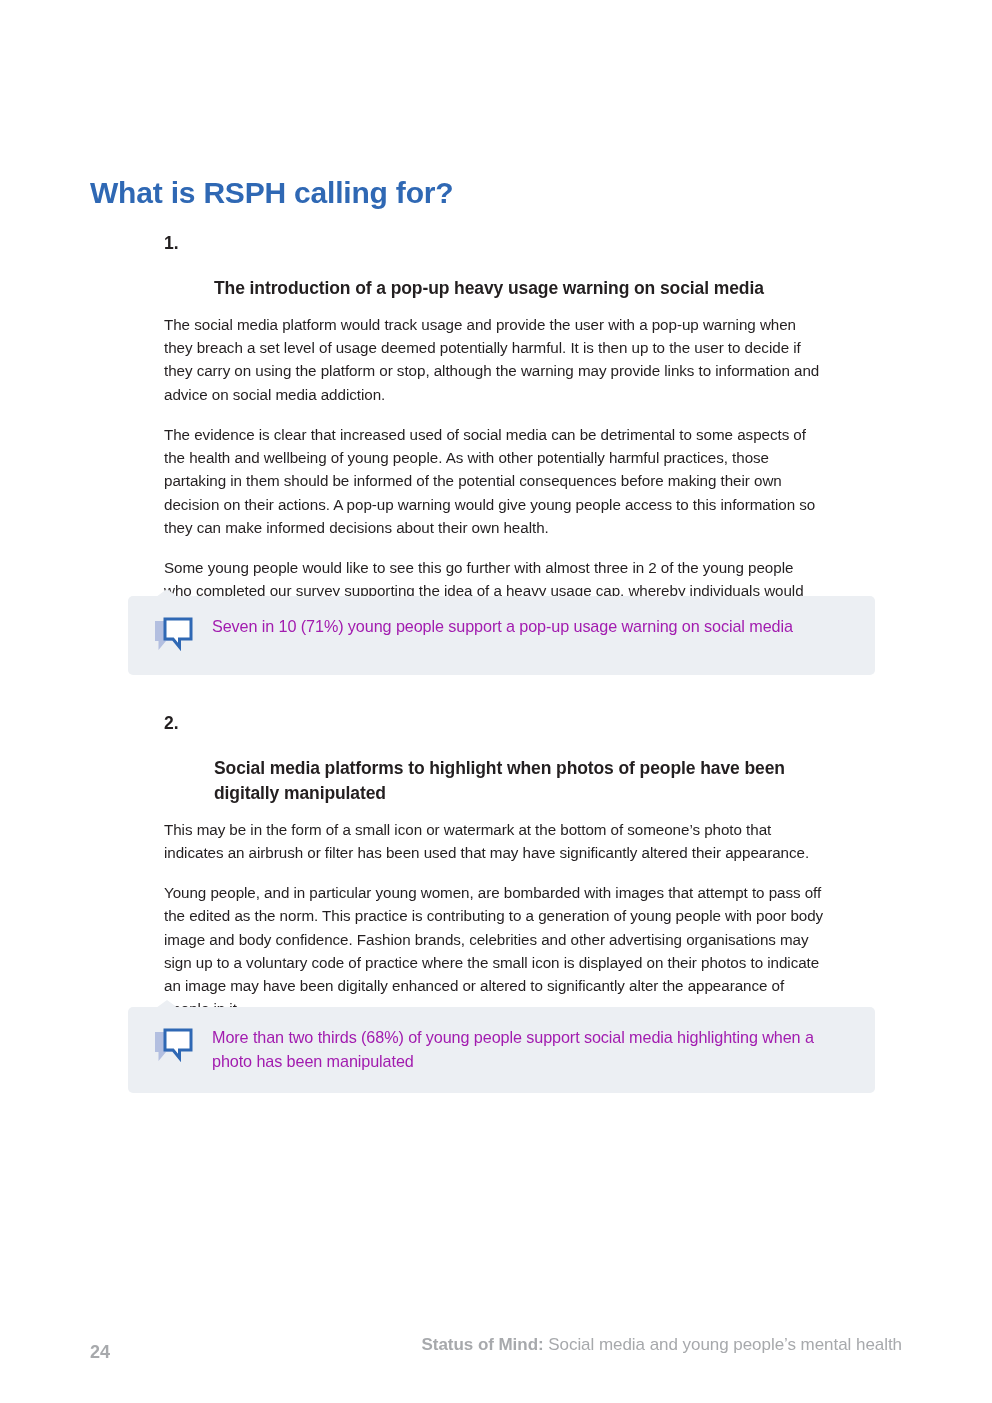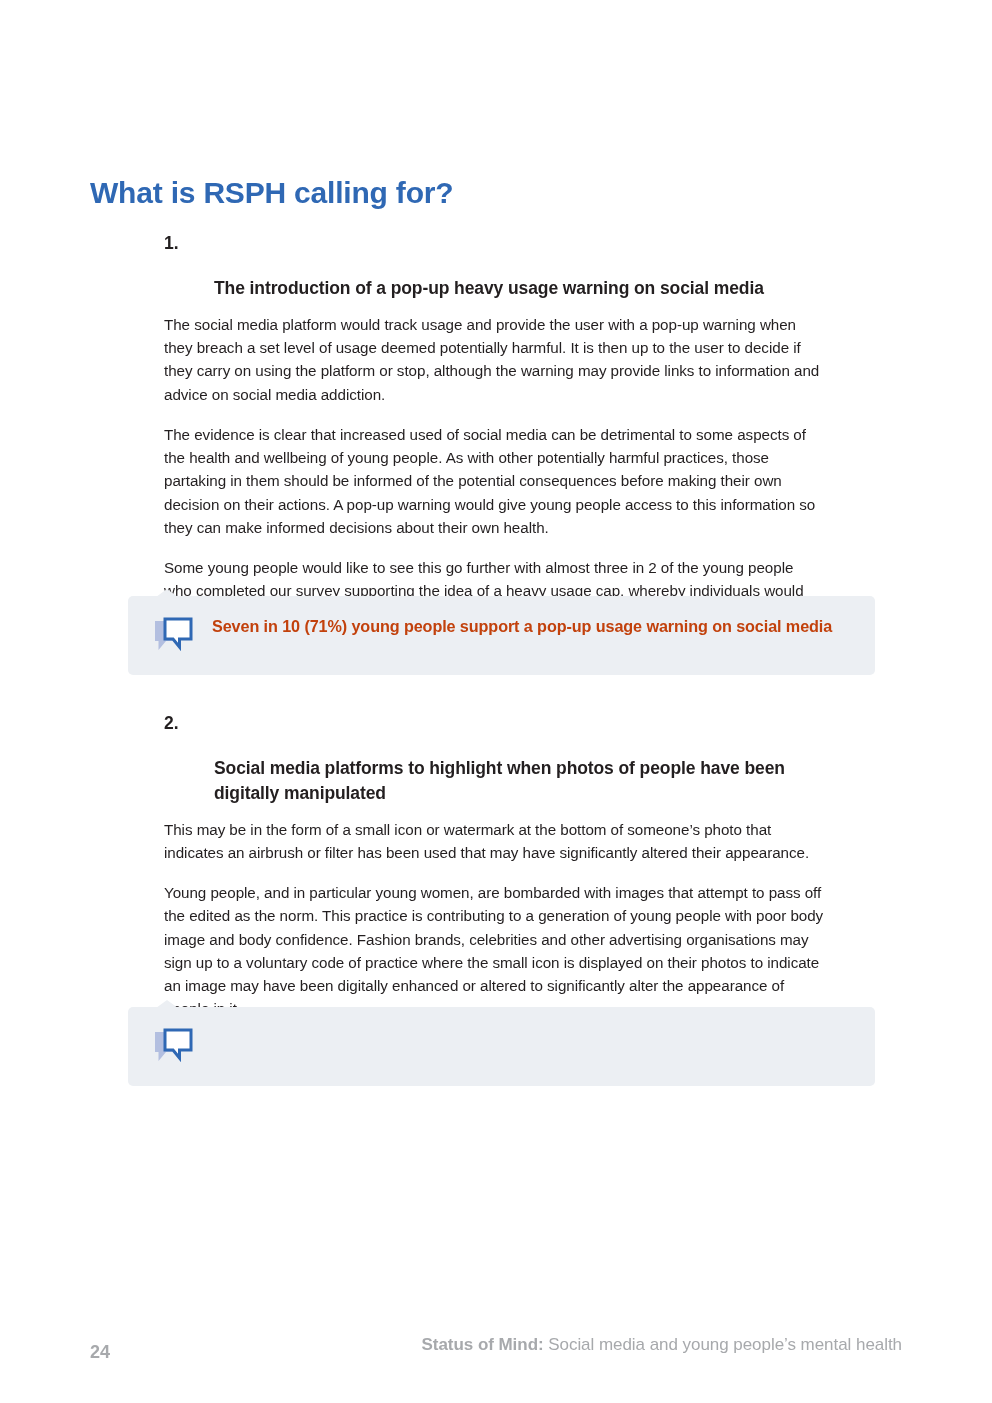--- a/index.html
+++ b/index.html
@@ -103,8 +103,8 @@
   .callout .bubble-icon svg { display: block; }
   .callout .callout-text {
     font-size: 16.2px;
-    font-weight: bold;
-    color: #c2410c;
+    font-weight: normal;
+    color: #a21caf;
     line-height: 1.46;
     letter-spacing: -0.1px;
     padding-top: 1px;

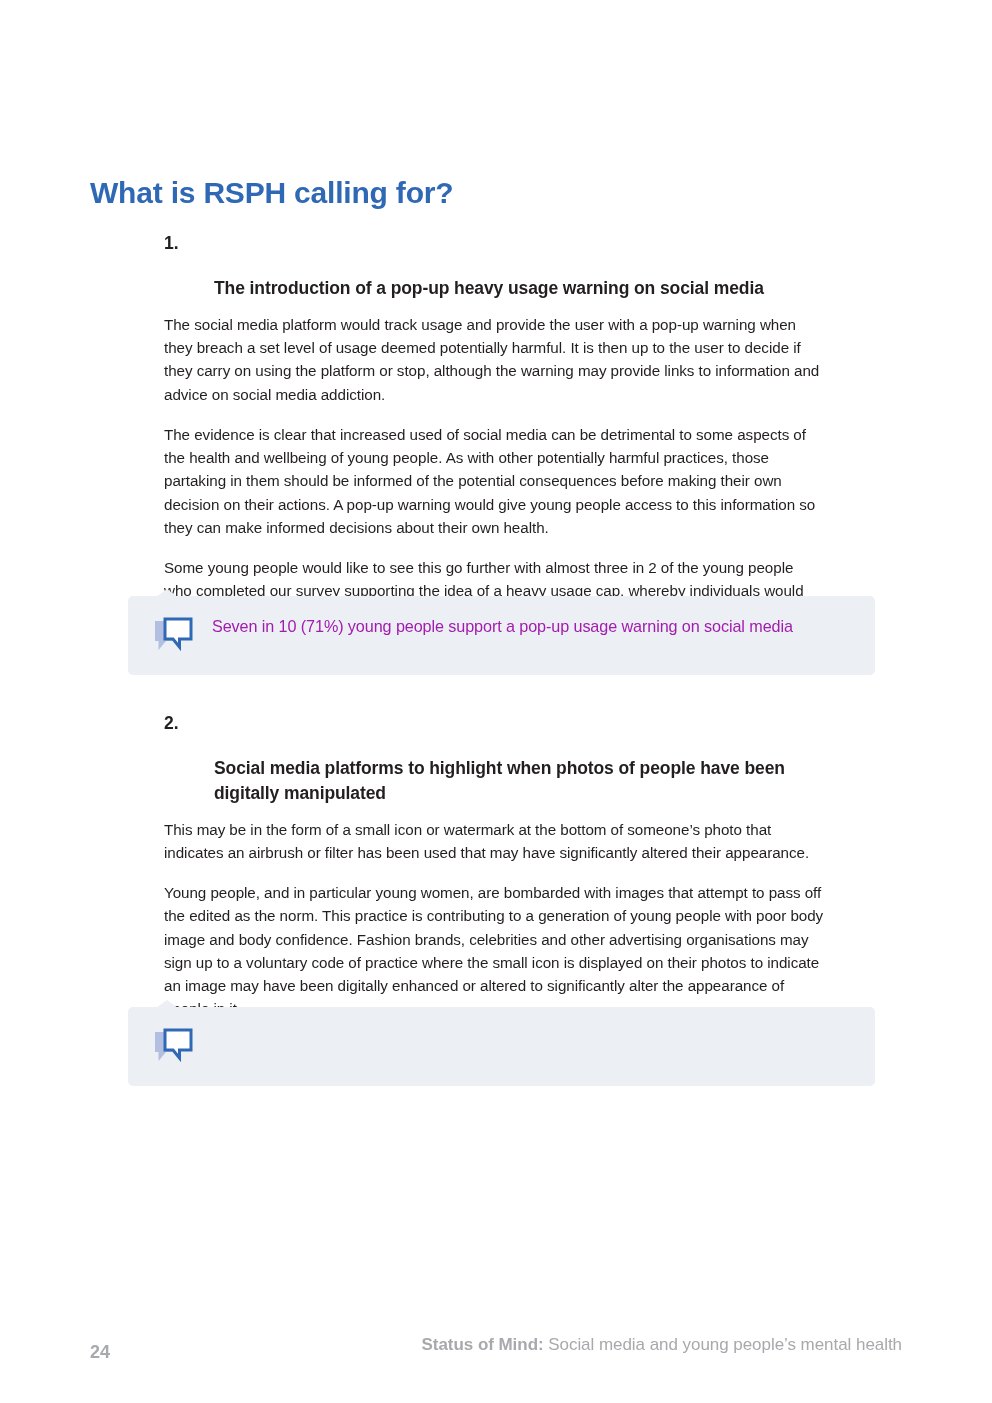--- a/index.html
+++ b/index.html
@@ -190,6 +190,7 @@
         <path d="M11 2 H37 V22 H25.5 L25.5 30 L19 22 H11 Z" fill="#ffffff" stroke="#2f68b4" stroke-width="3" stroke-linejoin="miter"></path>
       </svg>
     </span>
+    <span class="callout-text">More than two thirds (68%) of young people support social media highlighting when a photo has been manipulated</span>
   </div>
 
   <div class="footer">

